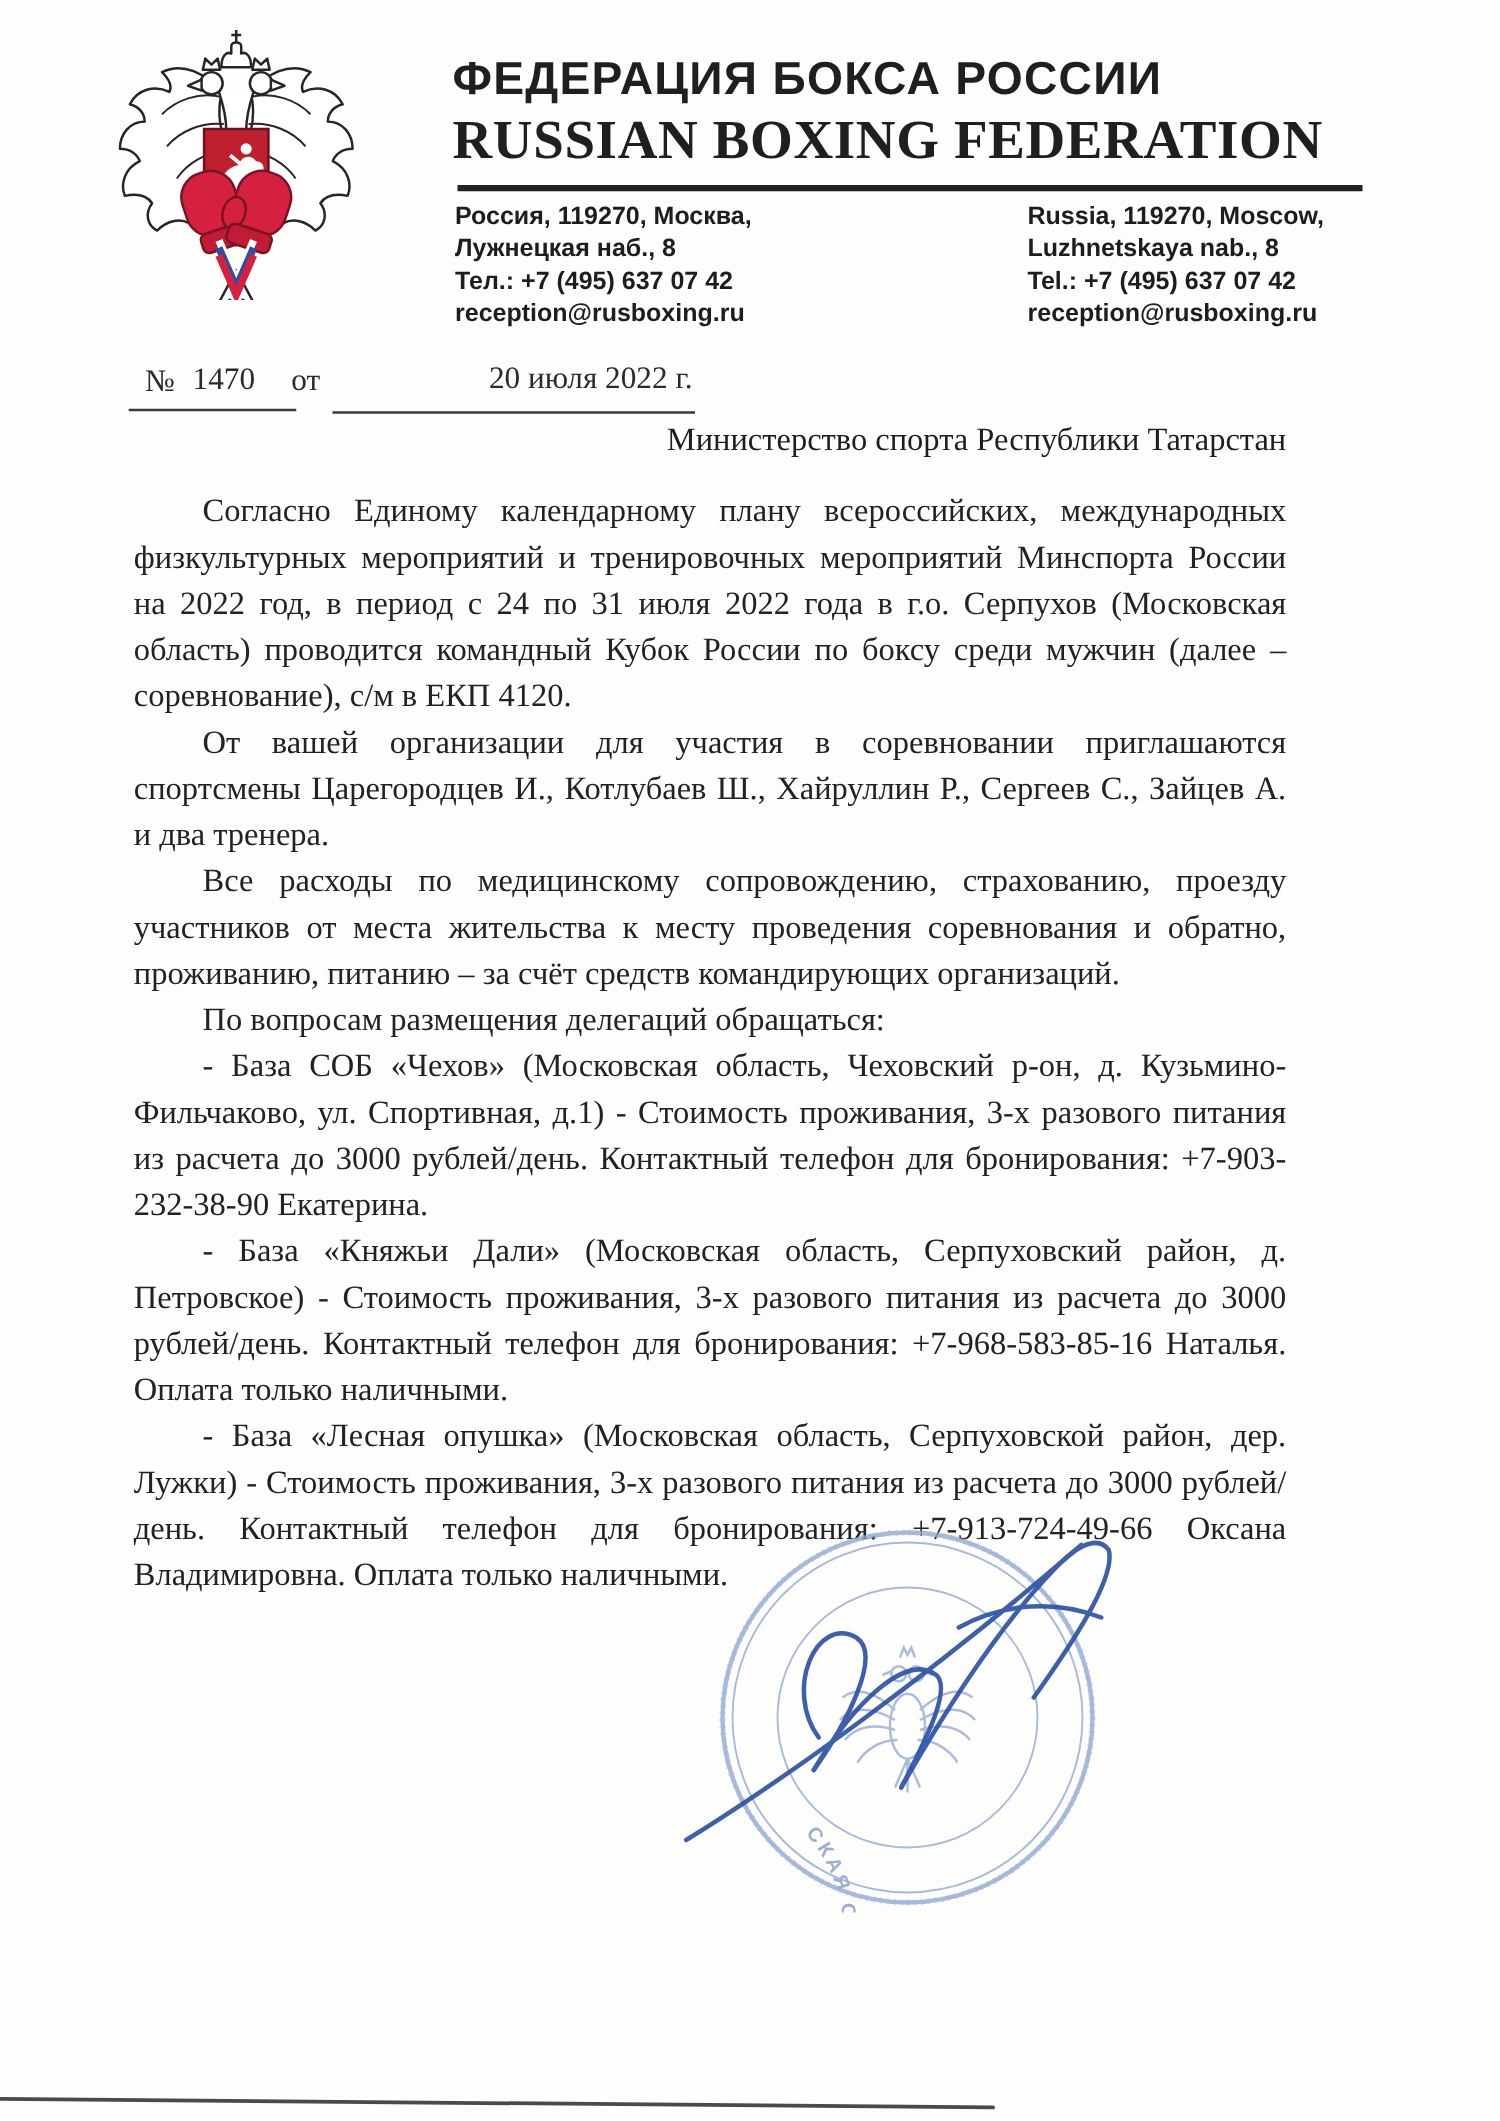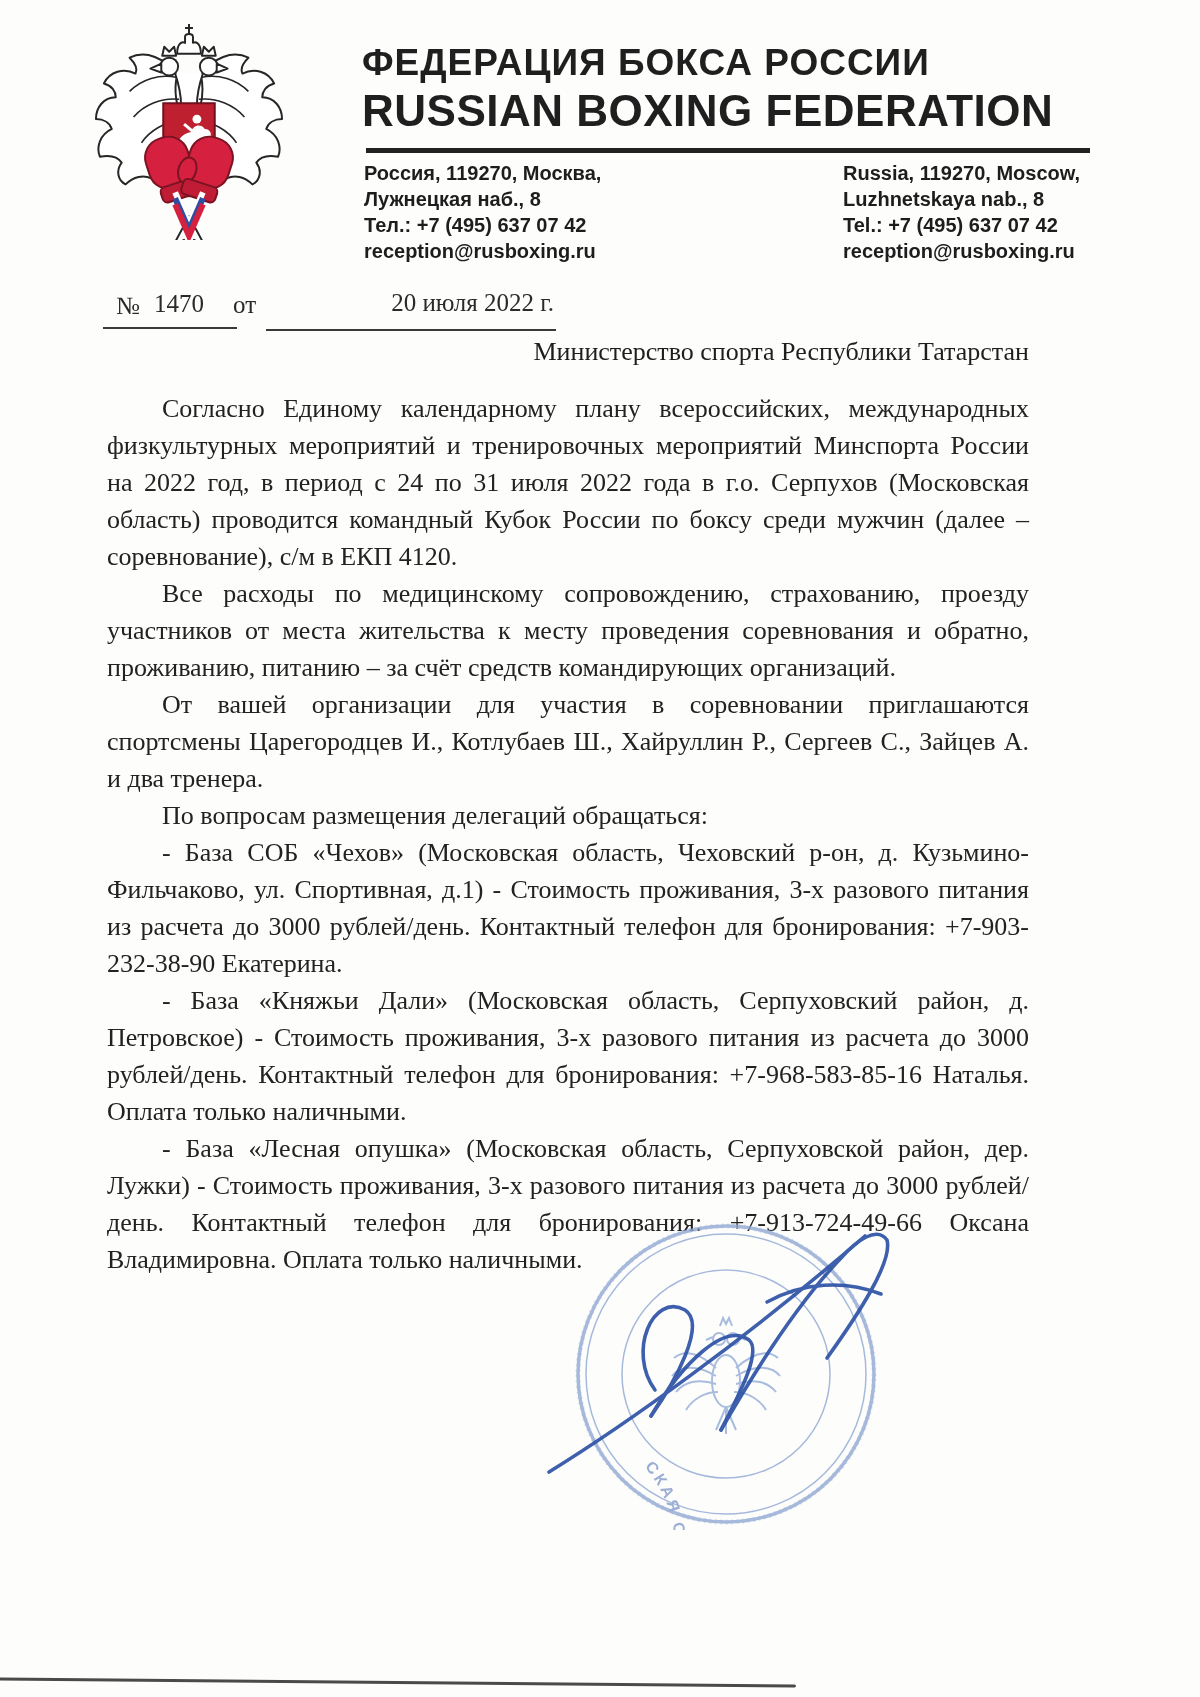--- a/index.html
+++ b/index.html
@@ -22,7 +22,7 @@
   }
   .title-en{
     left:362px;top:86px;
-    font-family:Liberation Sans, sans-serif;
+    font-family:Liberation Serif, serif;
     font-weight:700;font-size:44px;letter-spacing:0.5px;color:#1f1f1f;
     white-space:nowrap;
   }

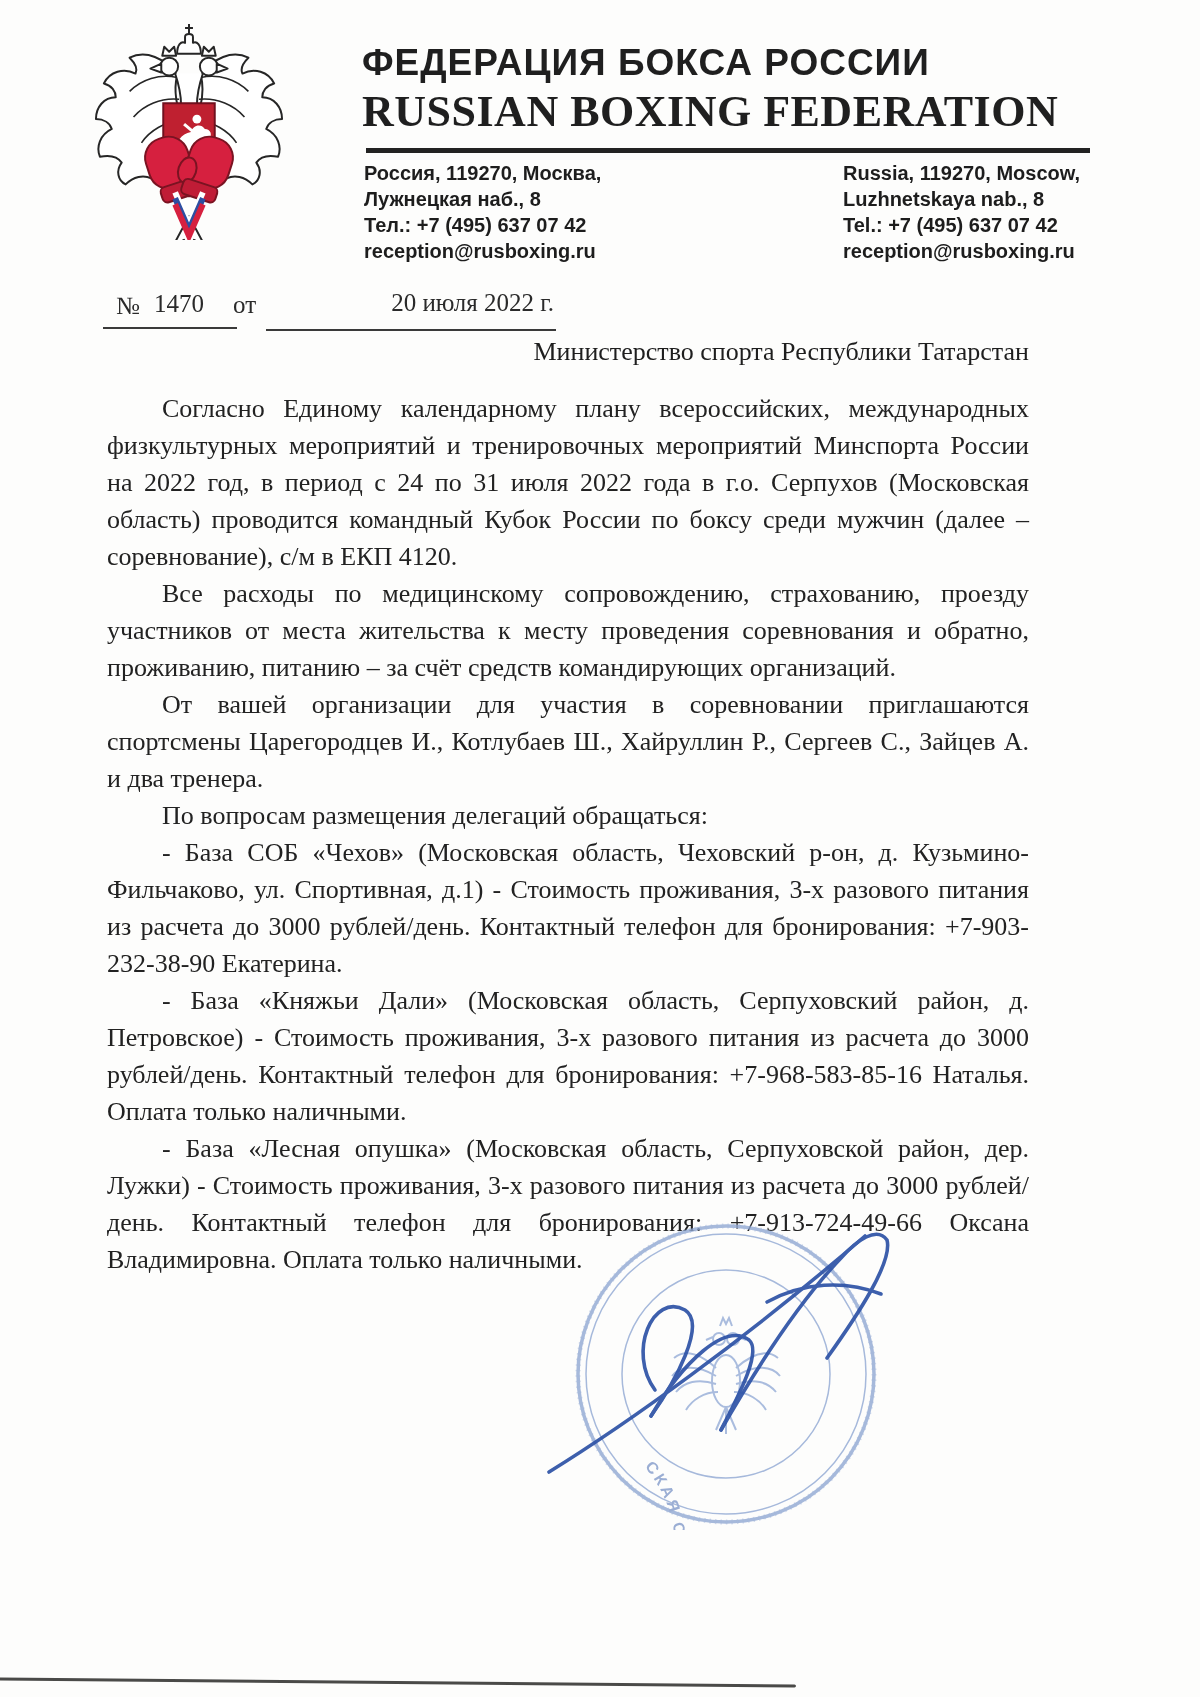--- a/index.html
+++ b/index.html
@@ -33,7 +33,7 @@
     white-space:nowrap;
   }
   .addr-ru{left:364px;top:160px;}
-  .addr-en{left:822px;top:160px;margin-left:21px;}
+  .addr-en{left:822px;top:160px;}
 
   
   .ref{font-size:25px;color:#2a2a2a;white-space:nowrap;}

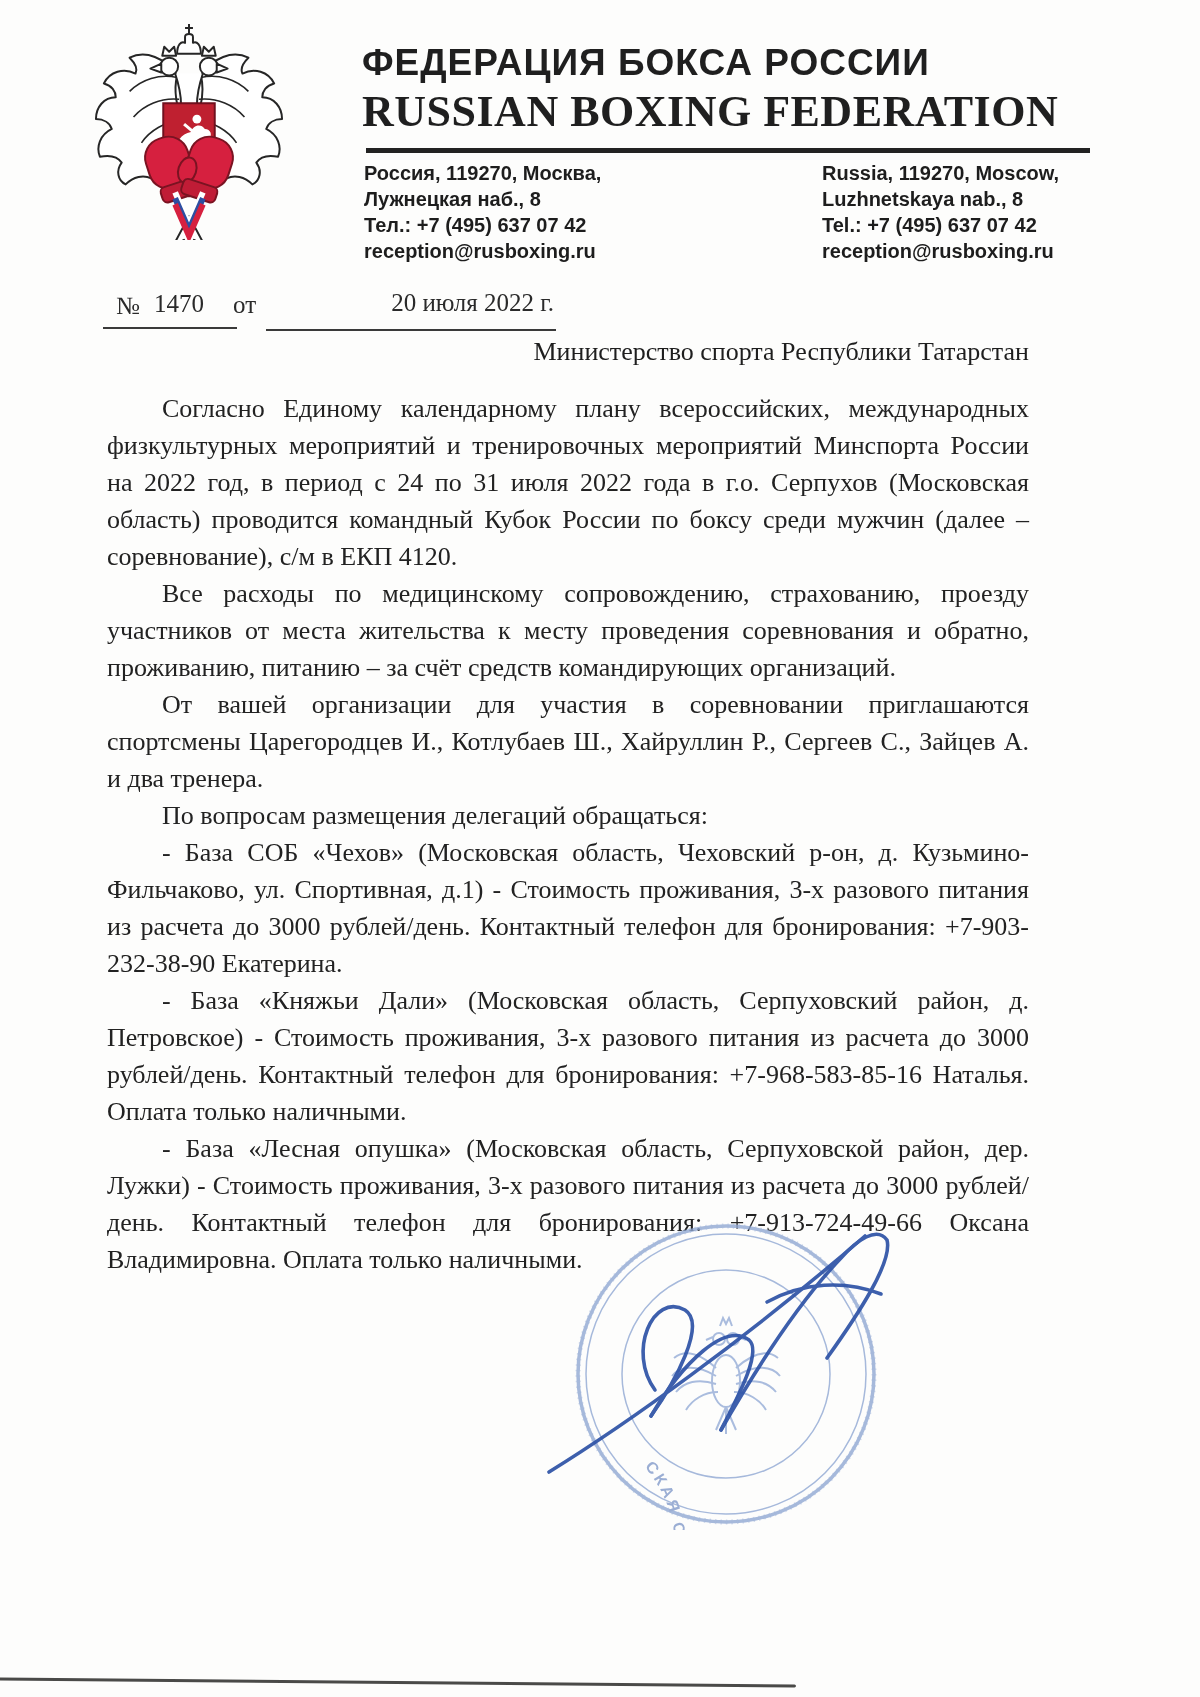--- a/index.html
+++ b/index.html
@@ -166,8 +166,8 @@
 
   <div class="abs body-text">
     <p>Согласно Единому календарному плану всероссийских, международных физкультурных мероприятий и тренировочных мероприятий Минспорта России на 2022 год, в период с 24 по 31 июля 2022 года в г.о. Серпухов (Московская область) проводится командный Кубок России по боксу среди мужчин (далее – соревнование), с/м в ЕКП 4120.</p>
+    <p>От вашей организации для участия в соревновании приглашаются спортсмены Царегородцев И., Котлубаев Ш., Хайруллин Р., Сергеев С., Зайцев А. и два тренера.</p>
     <p>Все расходы по медицинскому сопровождению, страхованию, проезду участников от места жительства к месту проведения соревнования и обратно, проживанию, питанию – за счёт средств командирующих организаций.</p>
-    <p>От вашей организации для участия в соревновании приглашаются спортсмены Царегородцев И., Котлубаев Ш., Хайруллин Р., Сергеев С., Зайцев А. и два тренера.</p>
     <p>По вопросам размещения делегаций обращаться:</p>
     <p>- База СОБ «Чехов» (Московская область, Чеховский р-он, д. Кузьмино-Фильчаково, ул. Спортивная, д.1) - Стоимость проживания, 3-х разового питания из расчета до 3000 рублей/день. Контактный телефон для бронирования: +7-903-232-38-90 Екатерина.</p>
     <p>- База «Княжьи Дали» (Московская область, Серпуховский район, д. Петровское) - Стоимость проживания, 3-х разового питания из расчета до 3000 рублей/день. Контактный телефон для бронирования: +7-968-583-85-16 Наталья. Оплата только наличными.</p>

